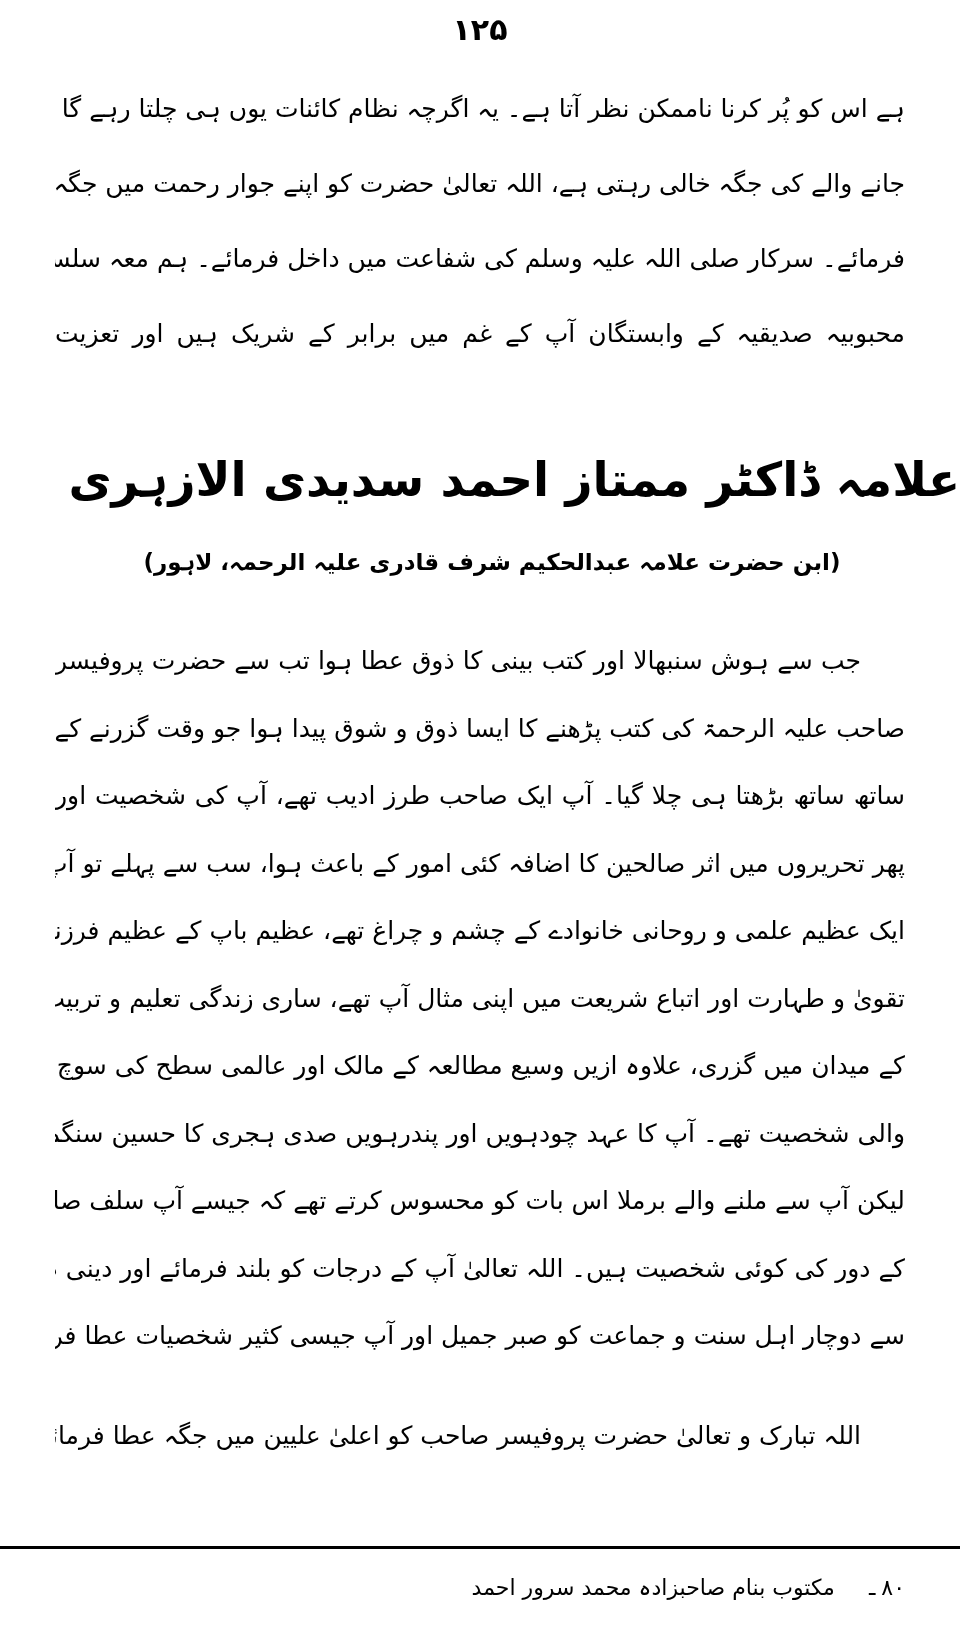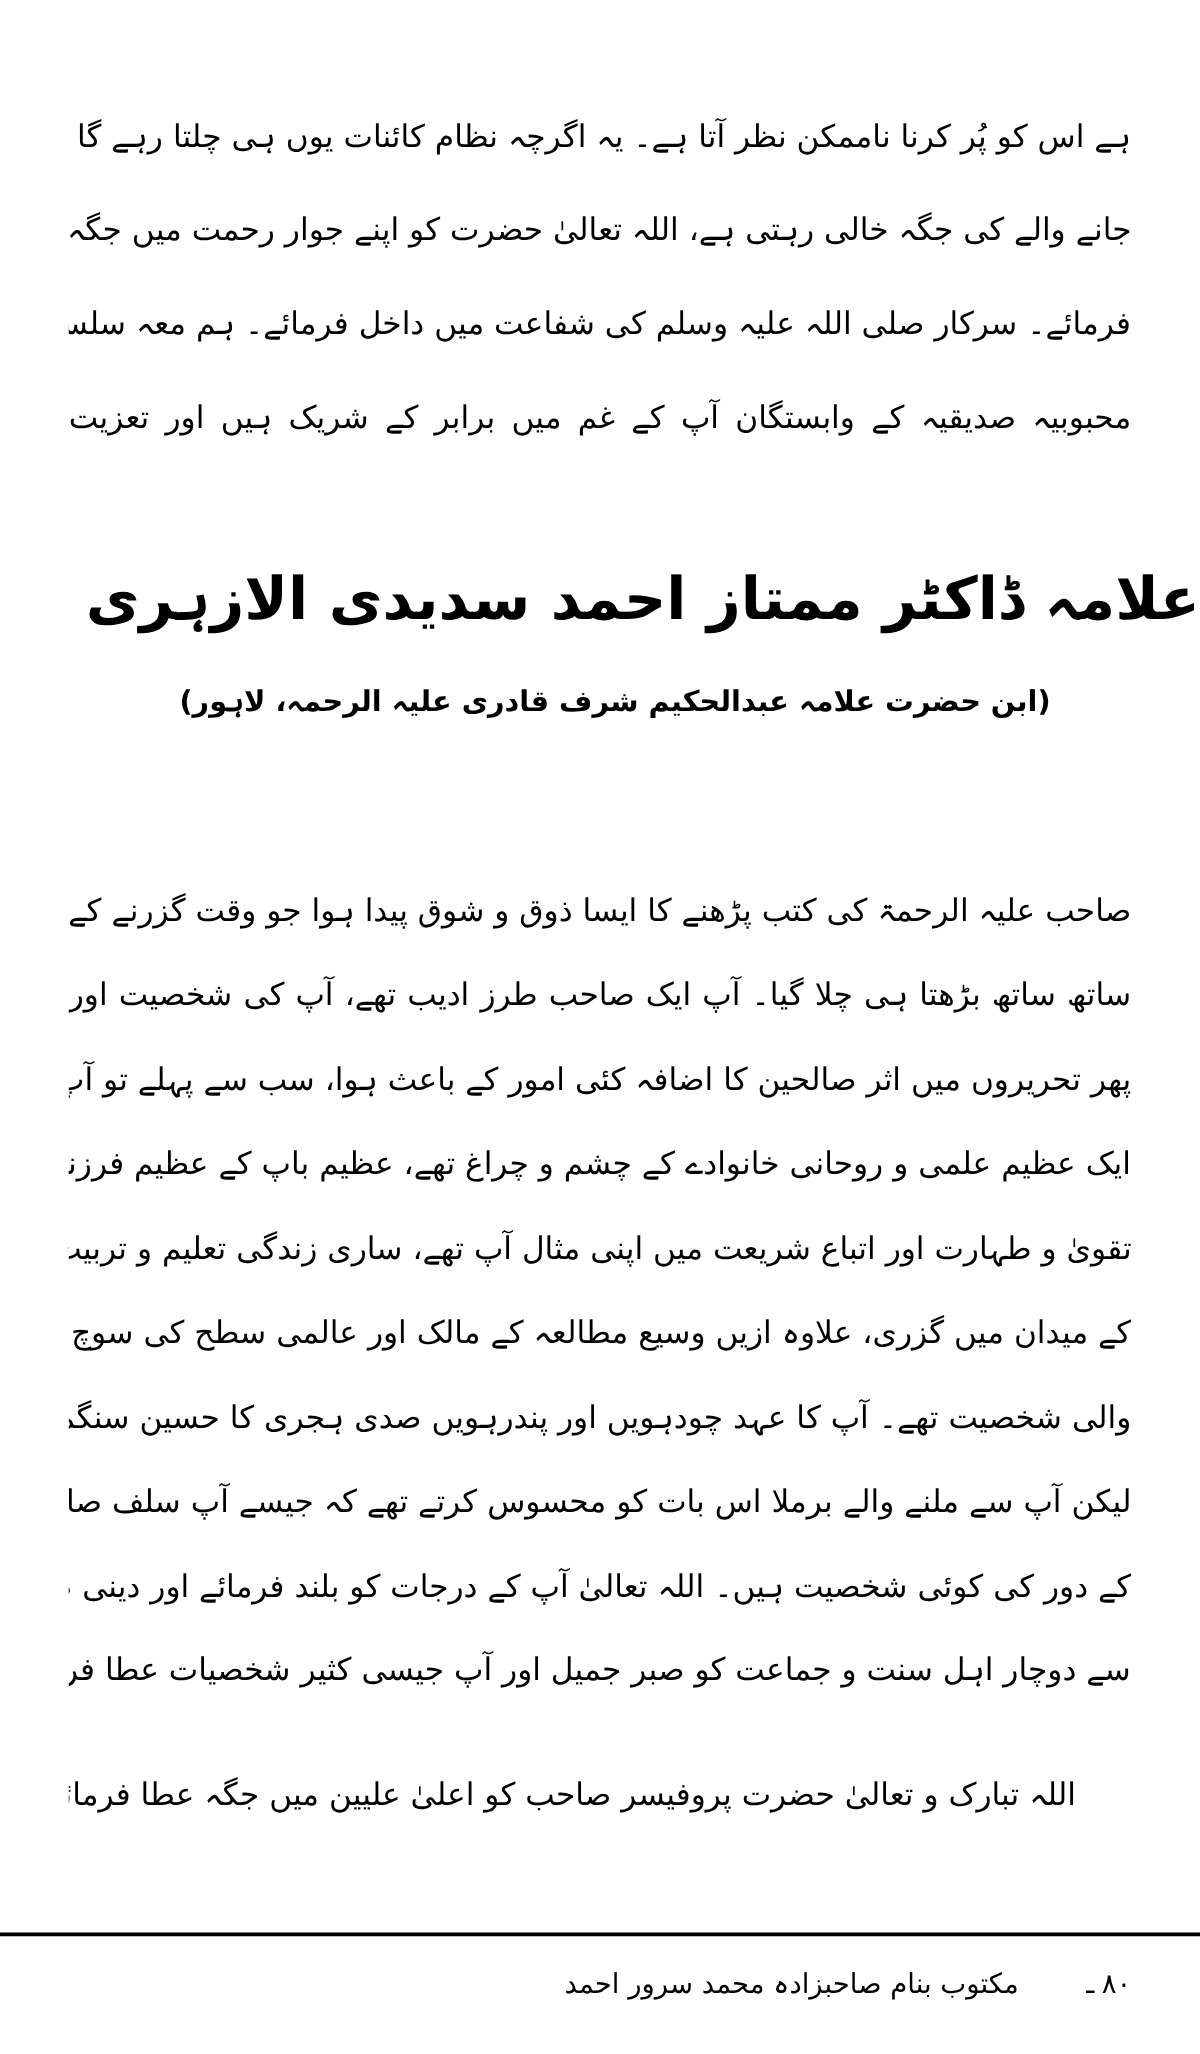--- a/index.html
+++ b/index.html
@@ -132,6 +132,7 @@
 
 <div class="page">
 
+  <div class="pageno">۱۲۵</div>
 
   <div class="tline p1-0">ہے اس کو پُر کرنا ناممکن نظر آتا ہے۔ یہ اگرچہ نظام کائنات یوں ہی چلتا رہے گا مگر</div>
   <div class="tline p1-1">جانے والے کی جگہ خالی رہتی ہے، اللہ تعالیٰ حضرت کو اپنے جوار رحمت میں جگہ عطا</div>

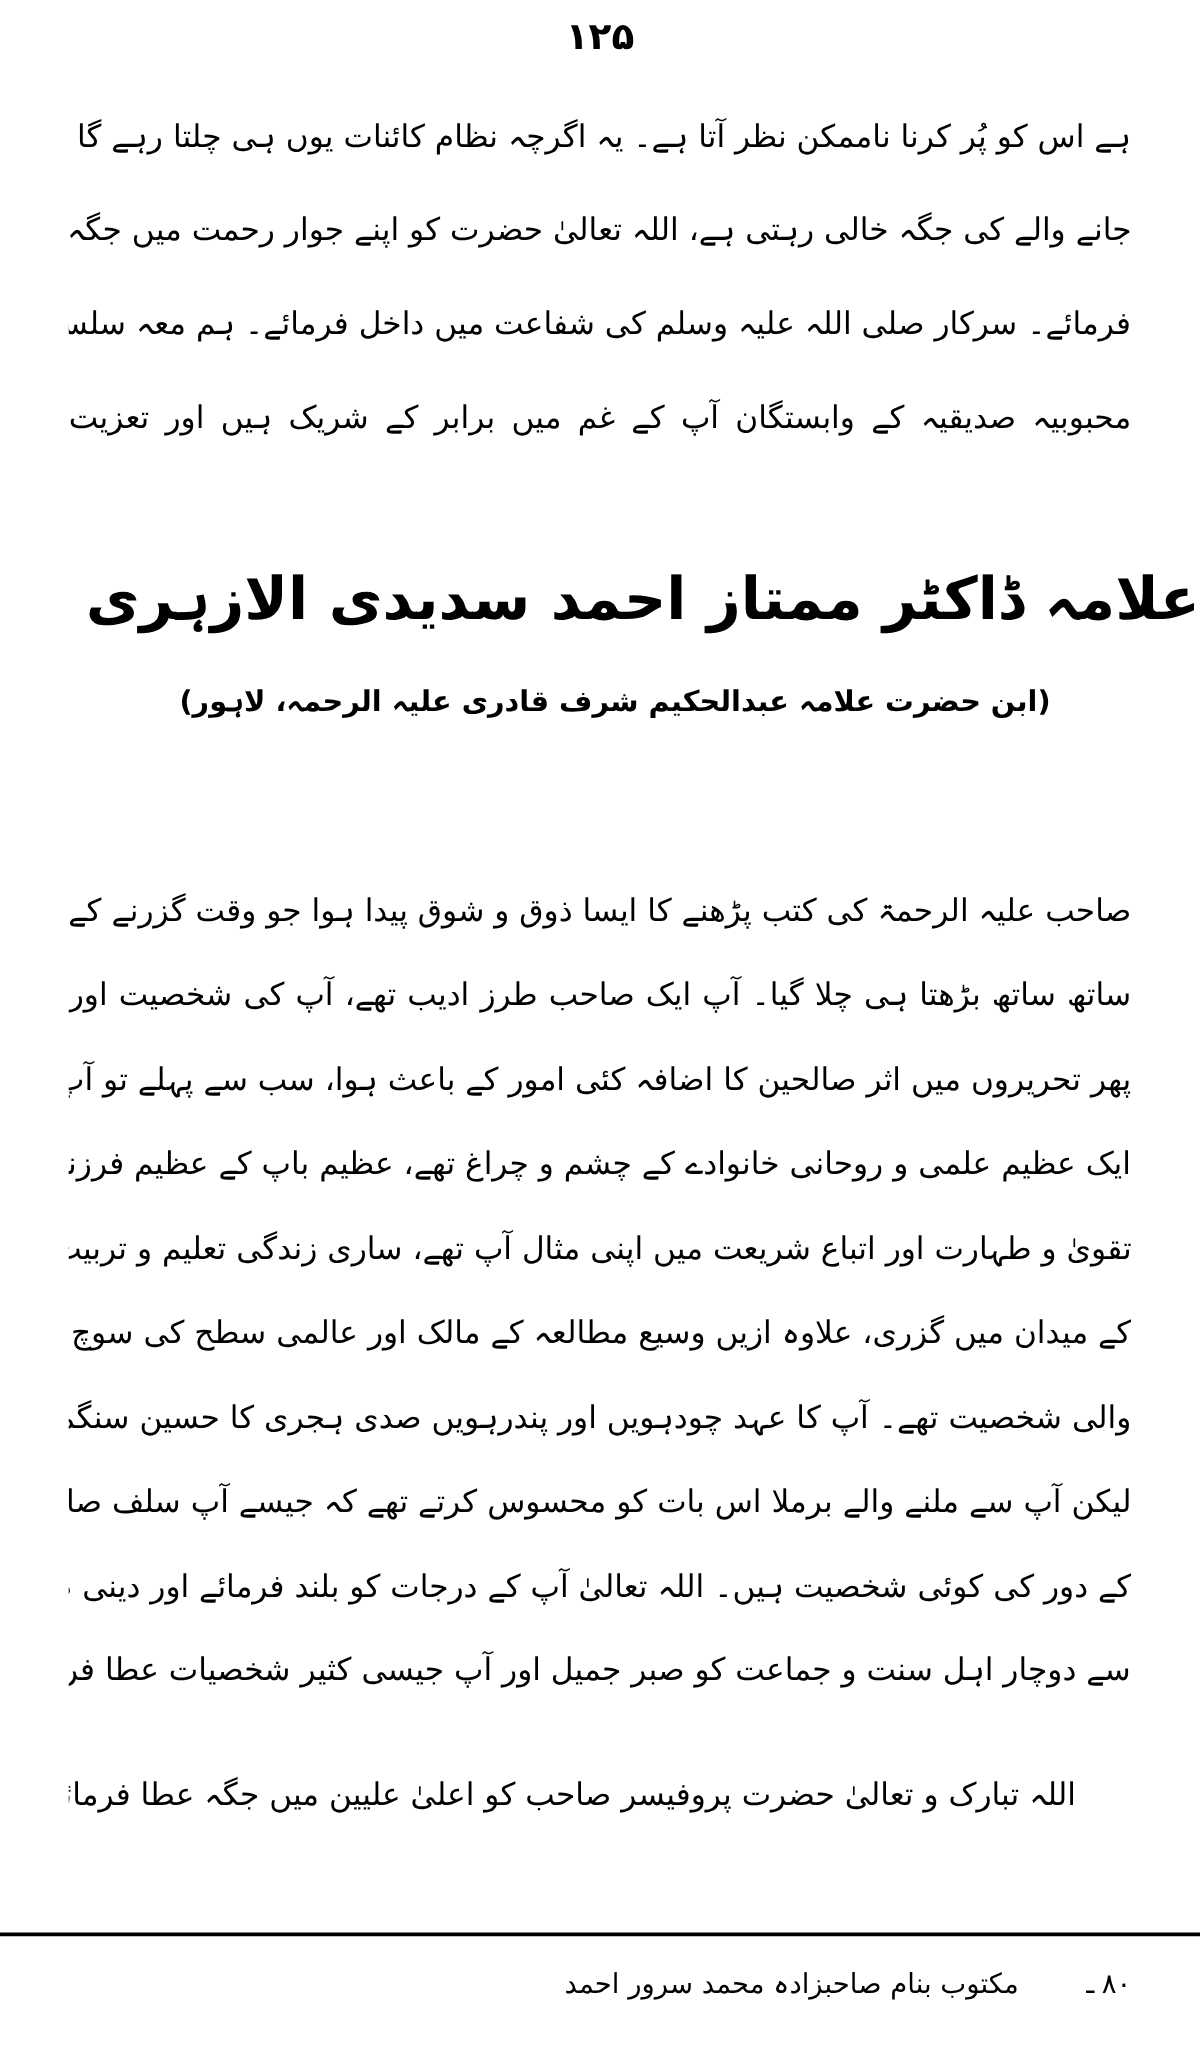--- a/index.html
+++ b/index.html
@@ -142,6 +142,7 @@
   <div class="heading">علامہ ڈاکٹر ممتاز احمد سدیدی الازہری</div>
   <div class="subtitle">(ابن حضرت علامہ عبدالحکیم شرف قادری علیہ الرحمہ، لاہور)</div>
 
+  <div class="tline p2-0 indent">جب سے ہوش سنبھالا اور کتب بینی کا ذوق عطا ہوا تب سے حضرت پروفیسر</div>
   <div class="tline p2-1">صاحب علیہ الرحمۃ کی کتب پڑھنے کا ایسا ذوق و شوق پیدا ہوا جو وقت گزرنے کے</div>
   <div class="tline p2-2">ساتھ ساتھ بڑھتا ہی چلا گیا۔ آپ ایک صاحب طرز ادیب تھے، آپ کی شخصیت اور</div>
   <div class="tline p2-3">پھر تحریروں میں اثر صالحین کا اضافہ کئی امور کے باعث ہوا، سب سے پہلے تو آپ</div>

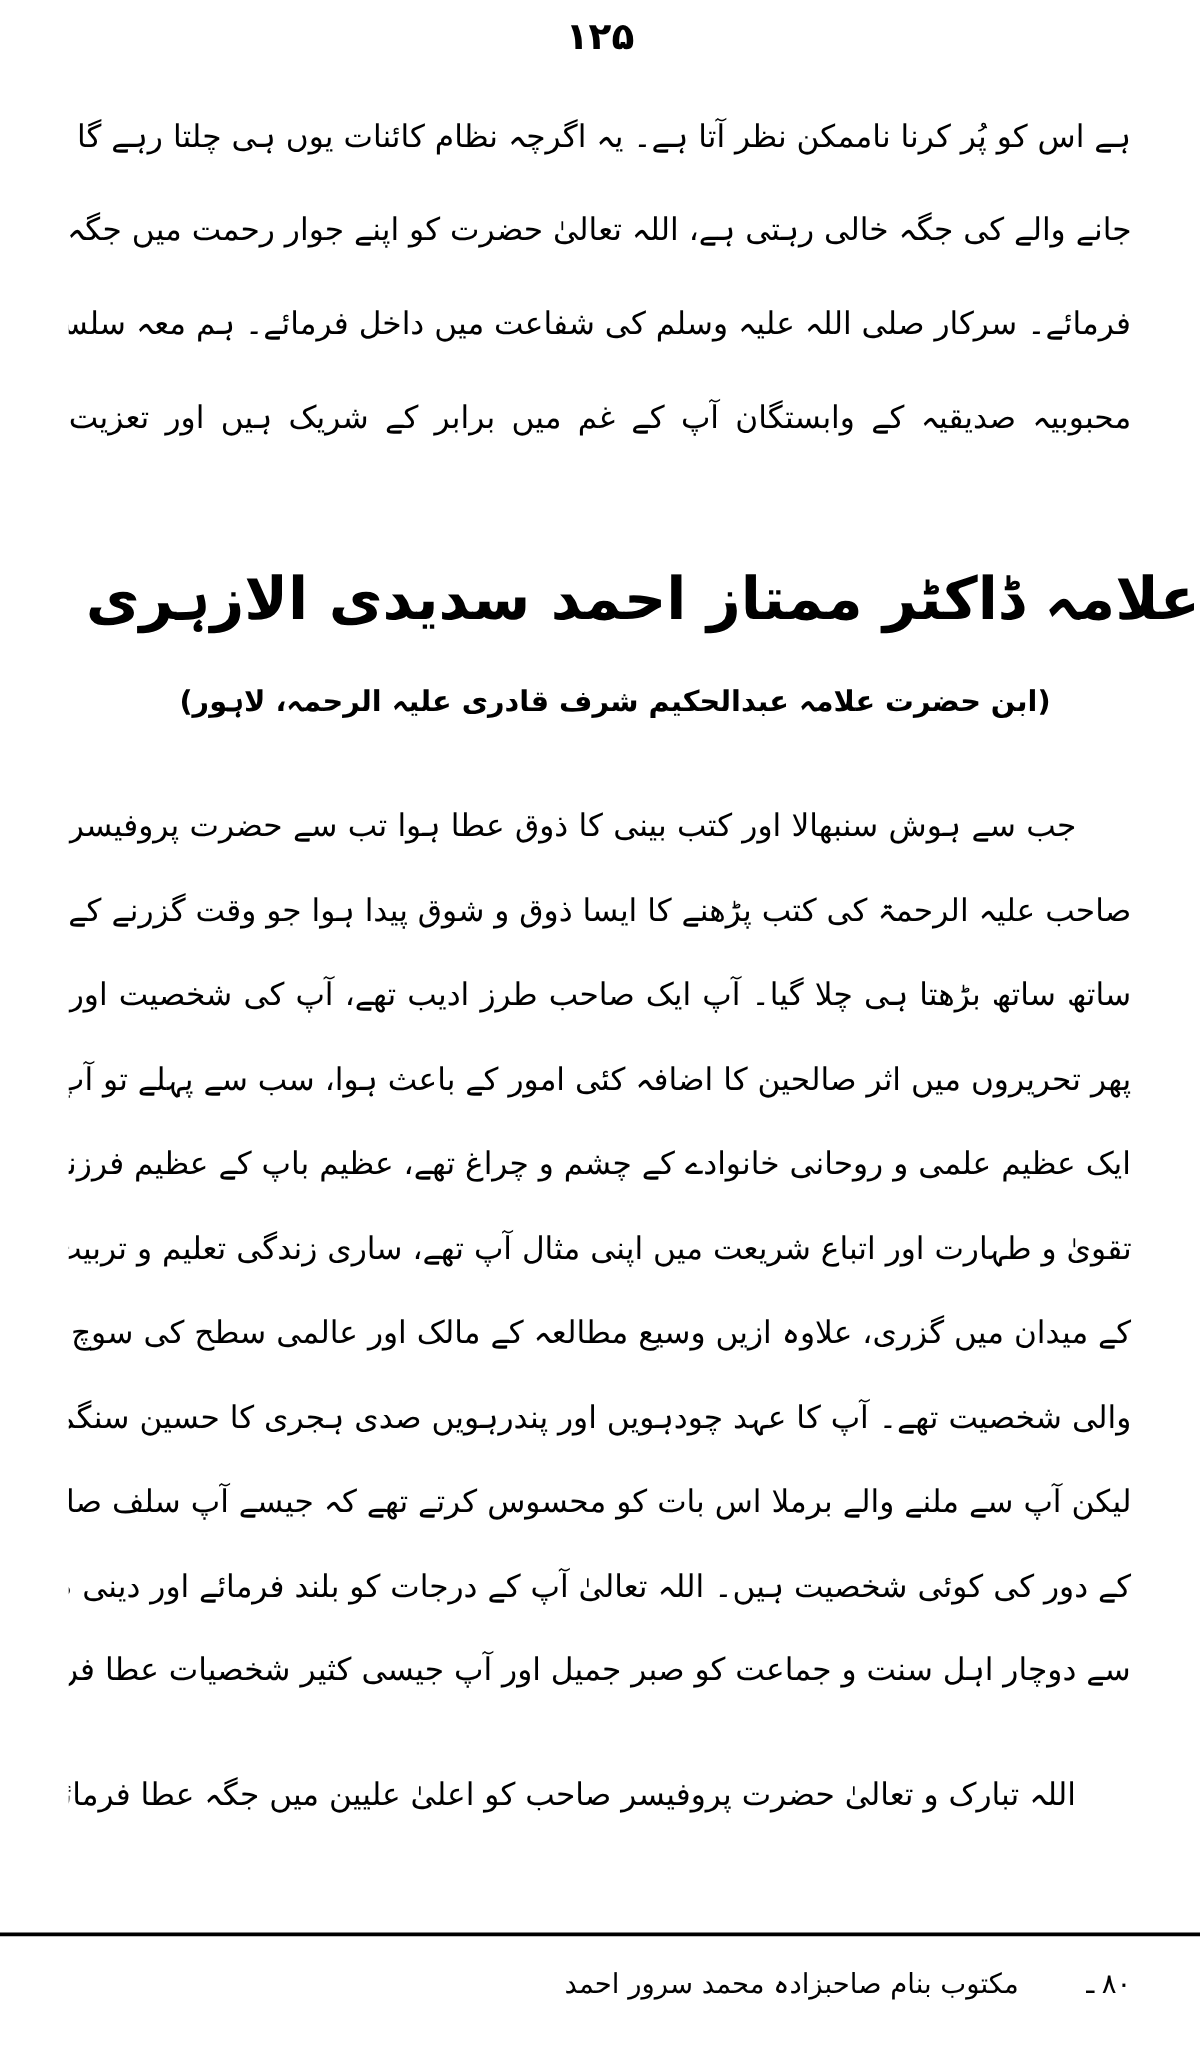--- a/index.html
+++ b/index.html
@@ -125,7 +125,7 @@
   }
   .fn-num { font-weight: normal; }
   .fn-dash { margin: 0 6px 0 0; }
-  .fn-text { margin-right: 54px; }
+  .fn-text { margin-right: 34px; }
 </style>
 </head>
 <body>

